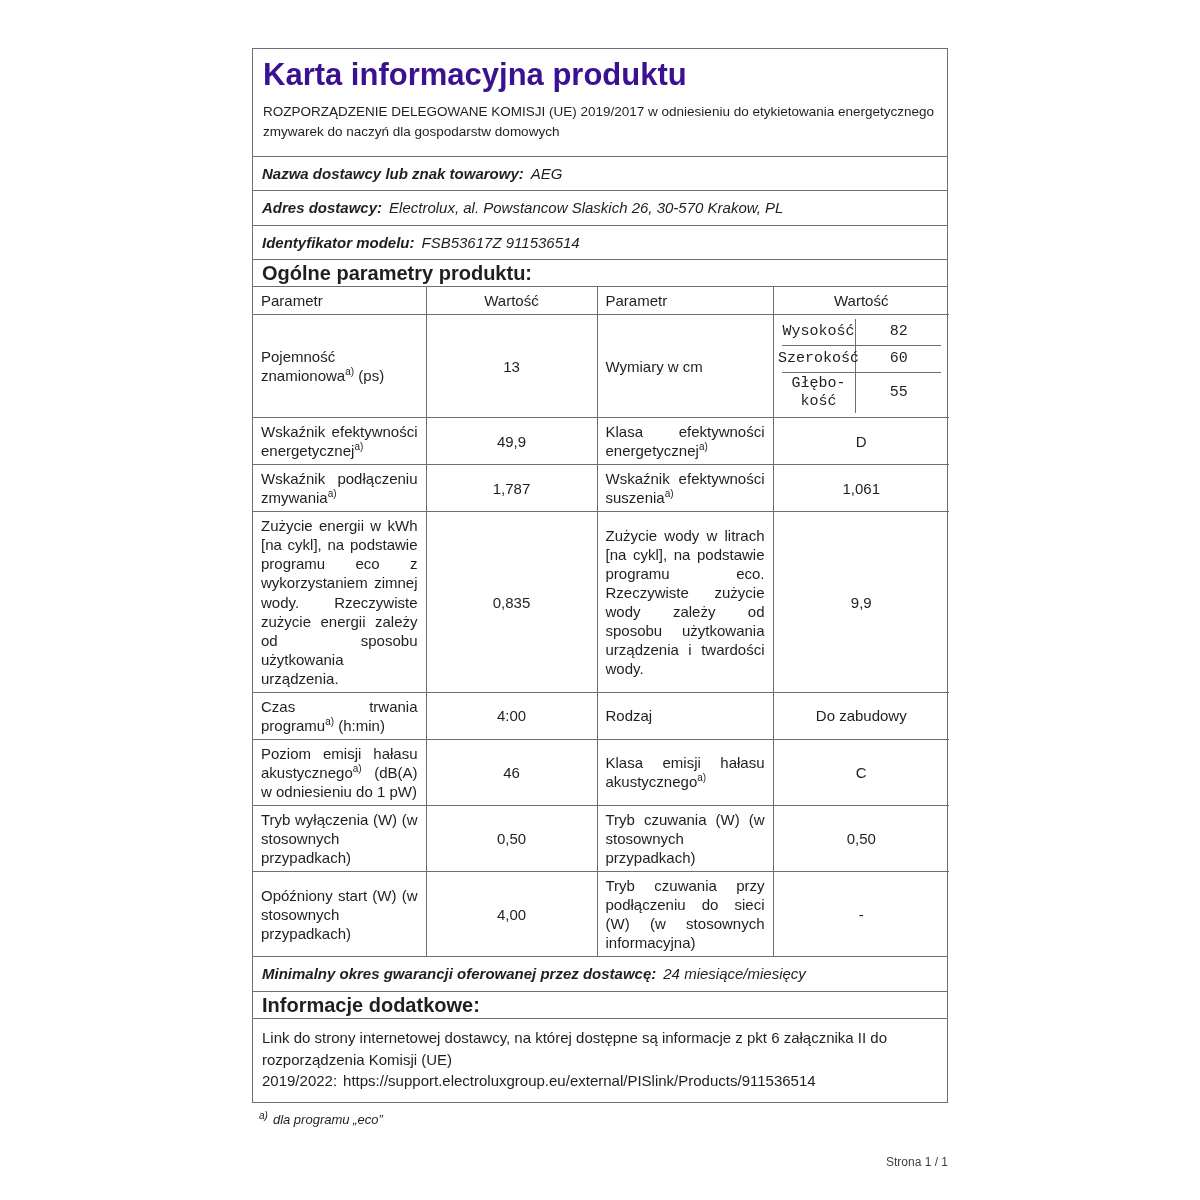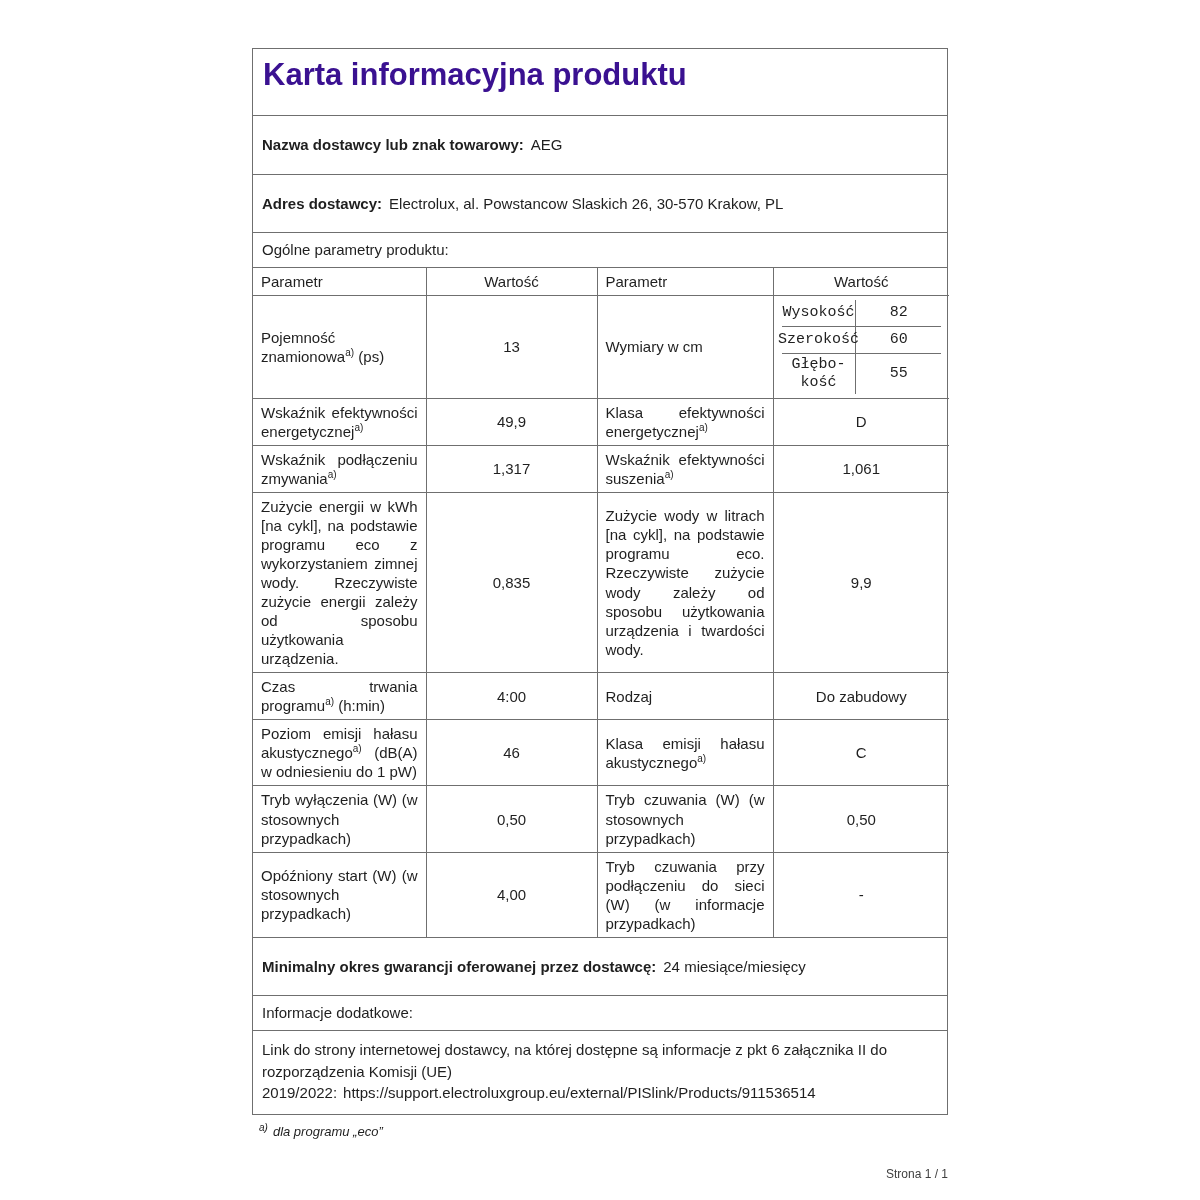--- a/index.html
+++ b/index.html
@@ -80,6 +80,7 @@
 
     <div class="hdr">
       <h1>Karta informacyjna produktu</h1>
+      <p>ROZPORZĄDZENIE DELEGOWANE KOMISJI (UE) 2019/2017 w odniesieniu do etykietowania energetycznego zmywarek do naczyń dla gospodarstw domowych</p>
     </div>
 
     <div class="kv">

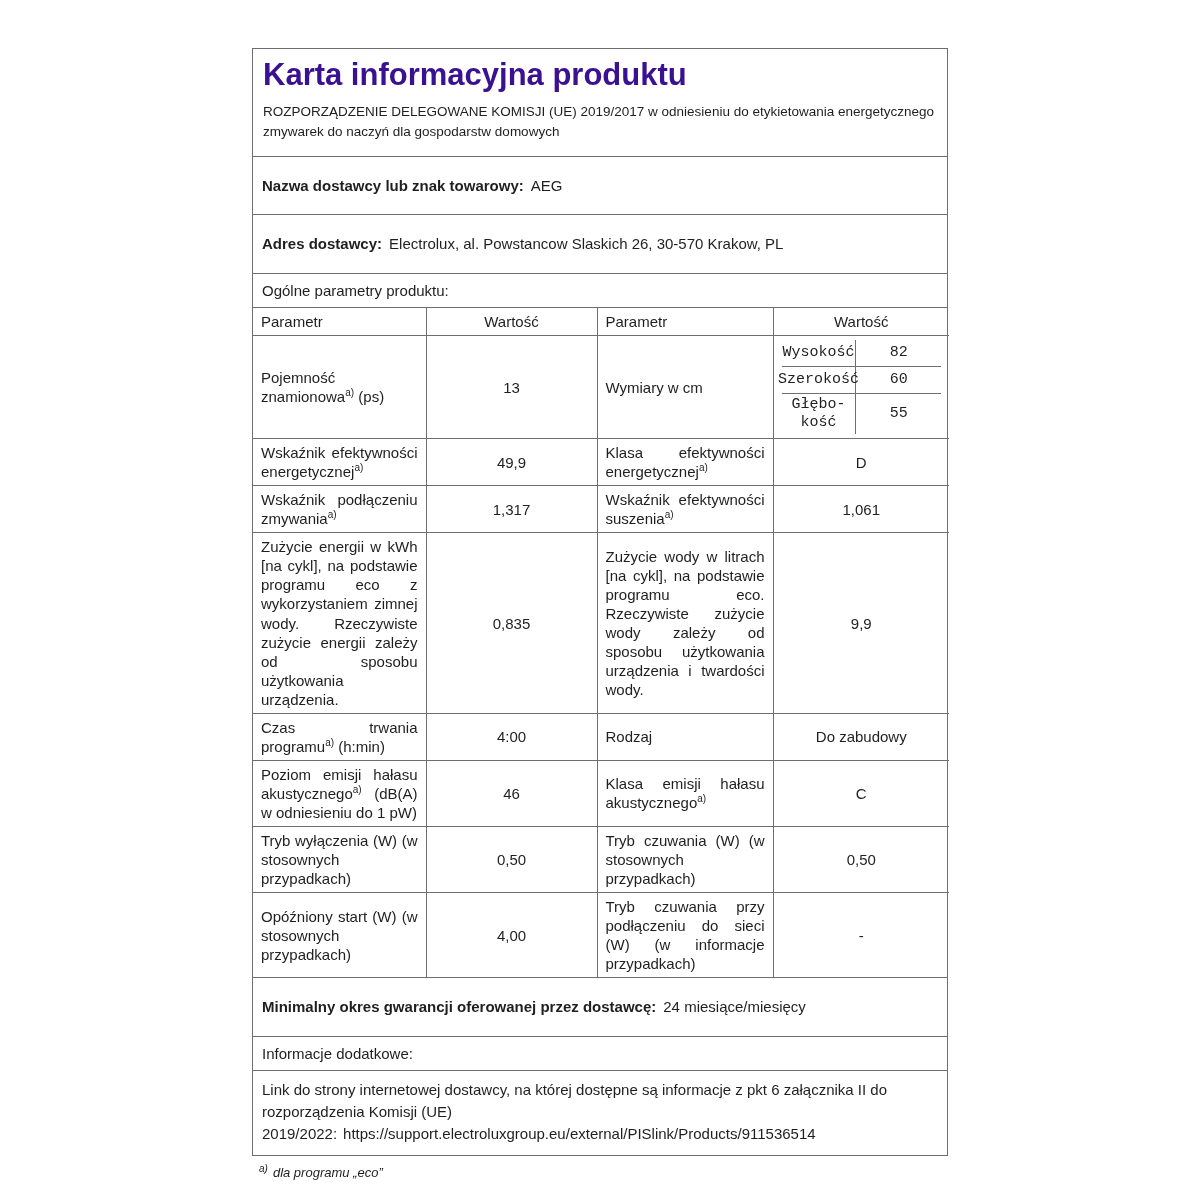--- a/index.html
+++ b/index.html
@@ -25,7 +25,7 @@
   }
   .hdr p { margin: 0; font-size: 13.5px; line-height: 1.5; }
 
-  .kv { padding: 19px 9px; font-size: 15px; line-height: 1.3; }
+  .kv { padding: 7px 9px; font-size: 15px; line-height: 1.3; font-style: italic; }
   .kv .k { font-weight: bold; }
   .kv .v { margin-left: 7px; }
 

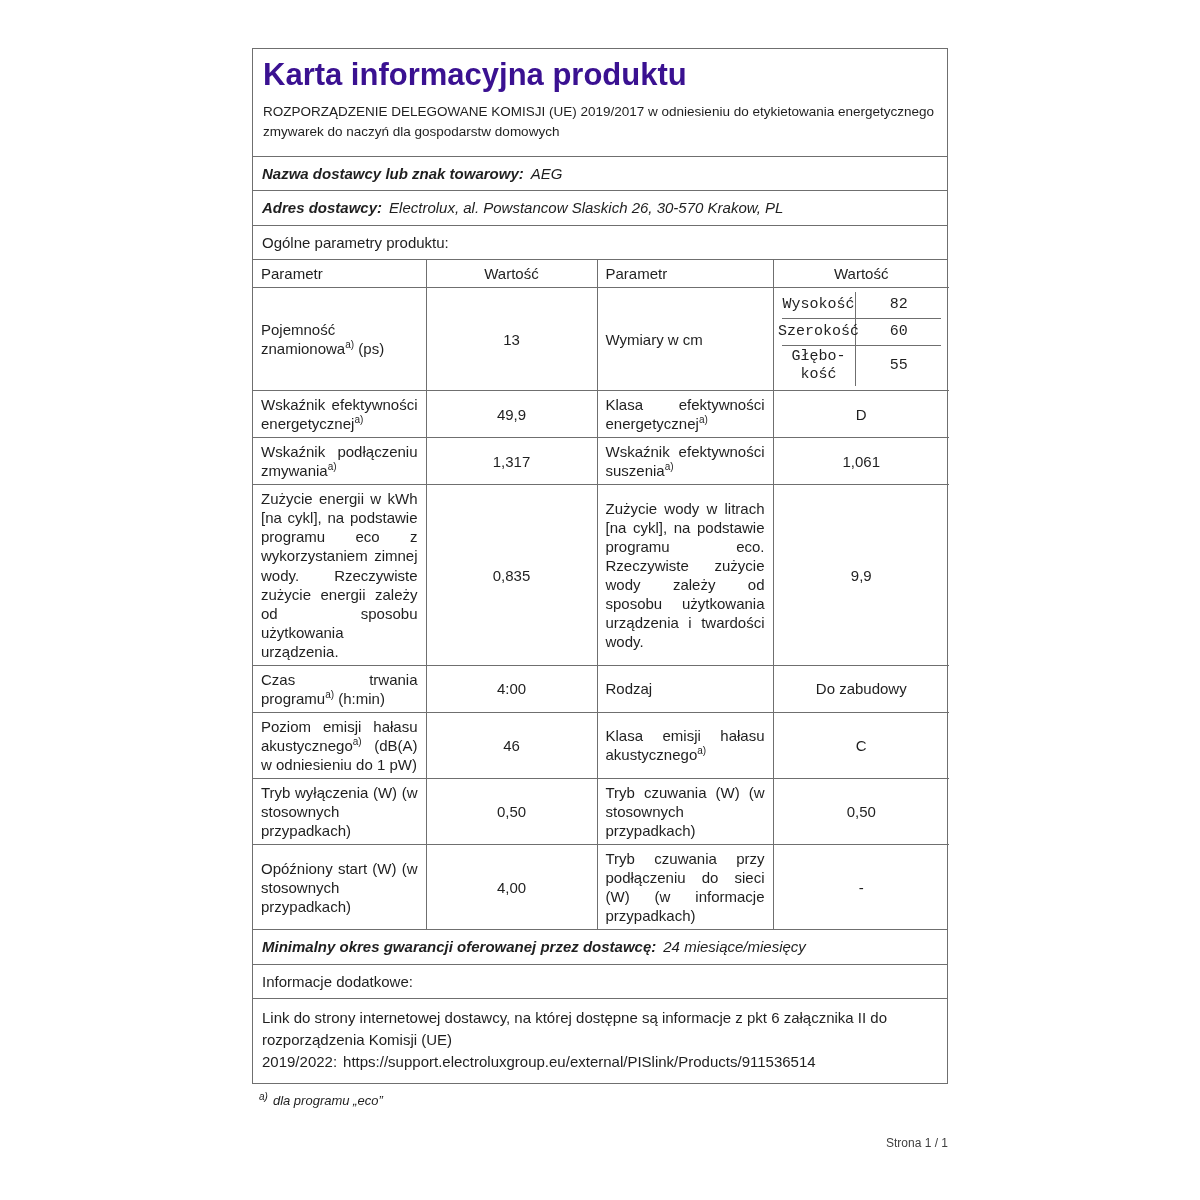--- a/index.html
+++ b/index.html
@@ -91,6 +91,9 @@
       <span class="k">Adres dostawcy:</span><span class="v">Electrolux, al. Powstancow Slaskich 26, 30-570 Krakow, PL</span>
     </div>
 
+    <div class="kv">
+      <span class="k">Identyfikator modelu:</span><span class="v">FSB53617Z 911536514</span>
+    </div>
 
     <div class="sec">Ogólne parametry produktu:</div>
 

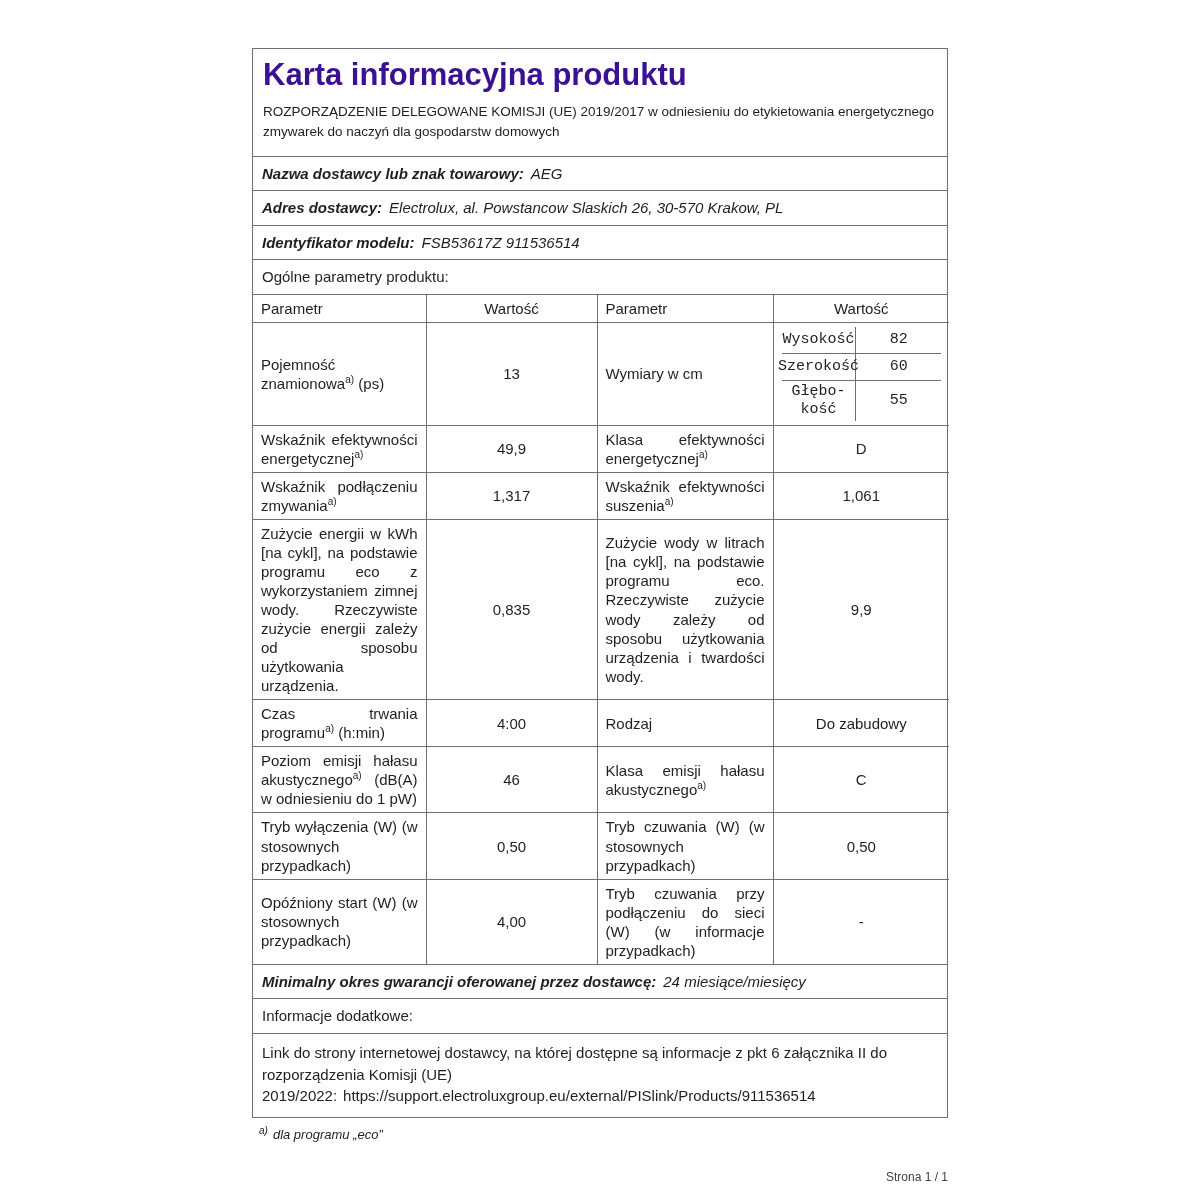--- a/index.html
+++ b/index.html
@@ -29,7 +29,7 @@
   .kv .k { font-weight: bold; }
   .kv .v { margin-left: 7px; }
 
-  .sec { padding: 7px 9px; font-size: 15px; font-weight: normal; line-height: 1.3; }
+  .sec { padding: 0 9px; font-size: 20px; font-weight: bold; line-height: 1.3; }
 
   table.grid {
     width: 100%;

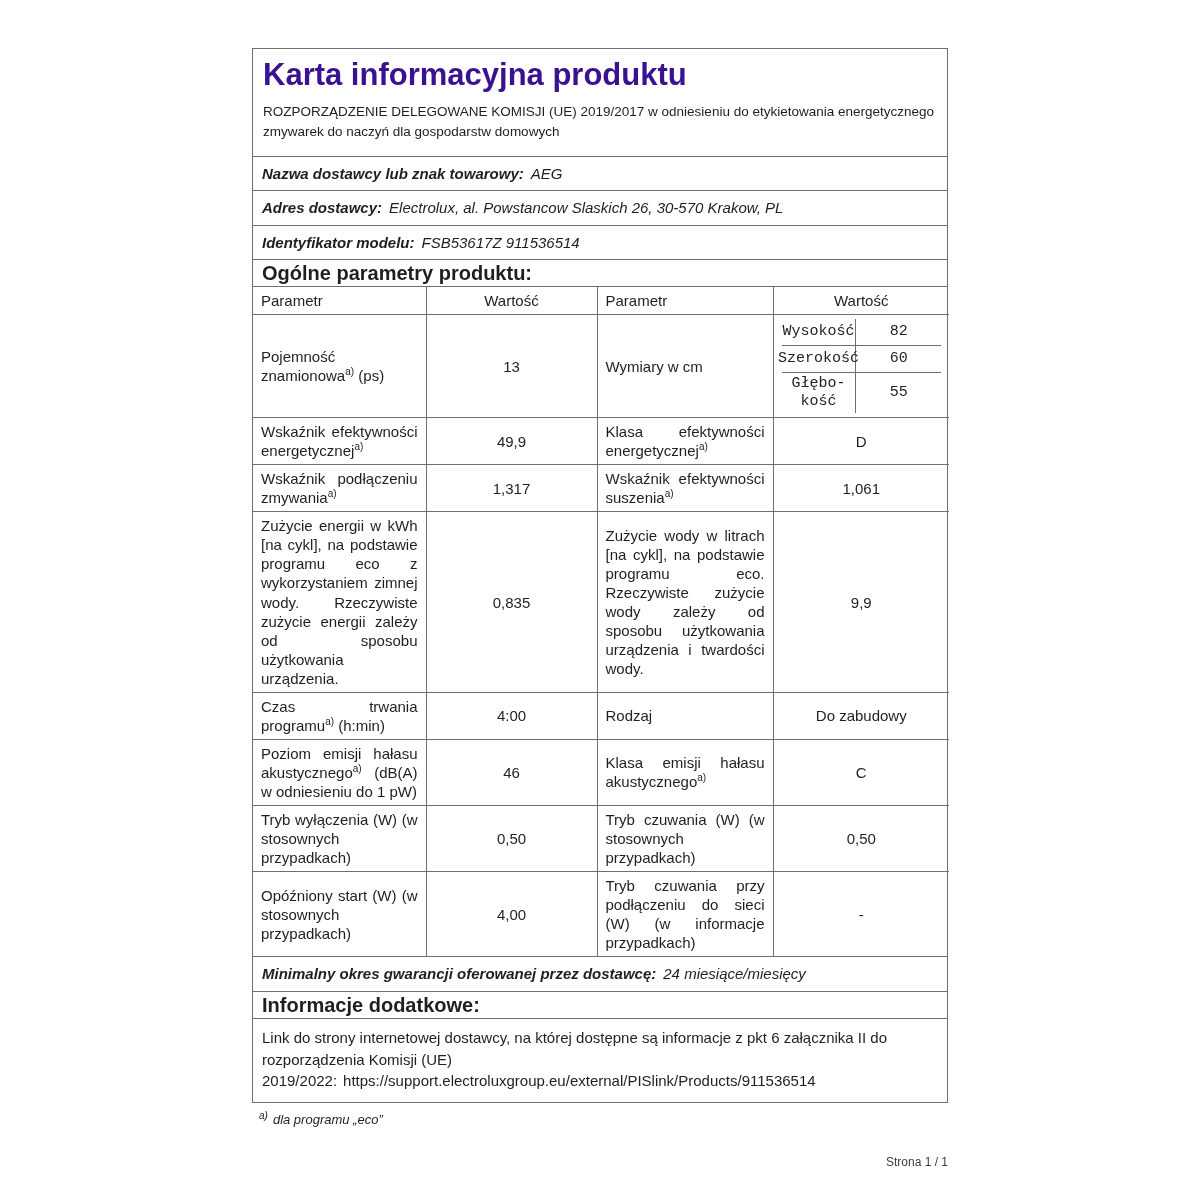--- a/index.html
+++ b/index.html
@@ -138,7 +138,7 @@
 
           <tr>
             <td class="param"><span>Wskaźnik podłączeniu zmywania</span><sup class="sp">a)</sup><span></span></td>
-            <td class="val">1,317</td>
+            <td class="val">1,787</td>
             <td class="param"><span>Wskaźnik efektywności suszenia</span><sup class="sp">a)</sup><span></span></td>
             <td class="val">1,061</td>
           </tr>

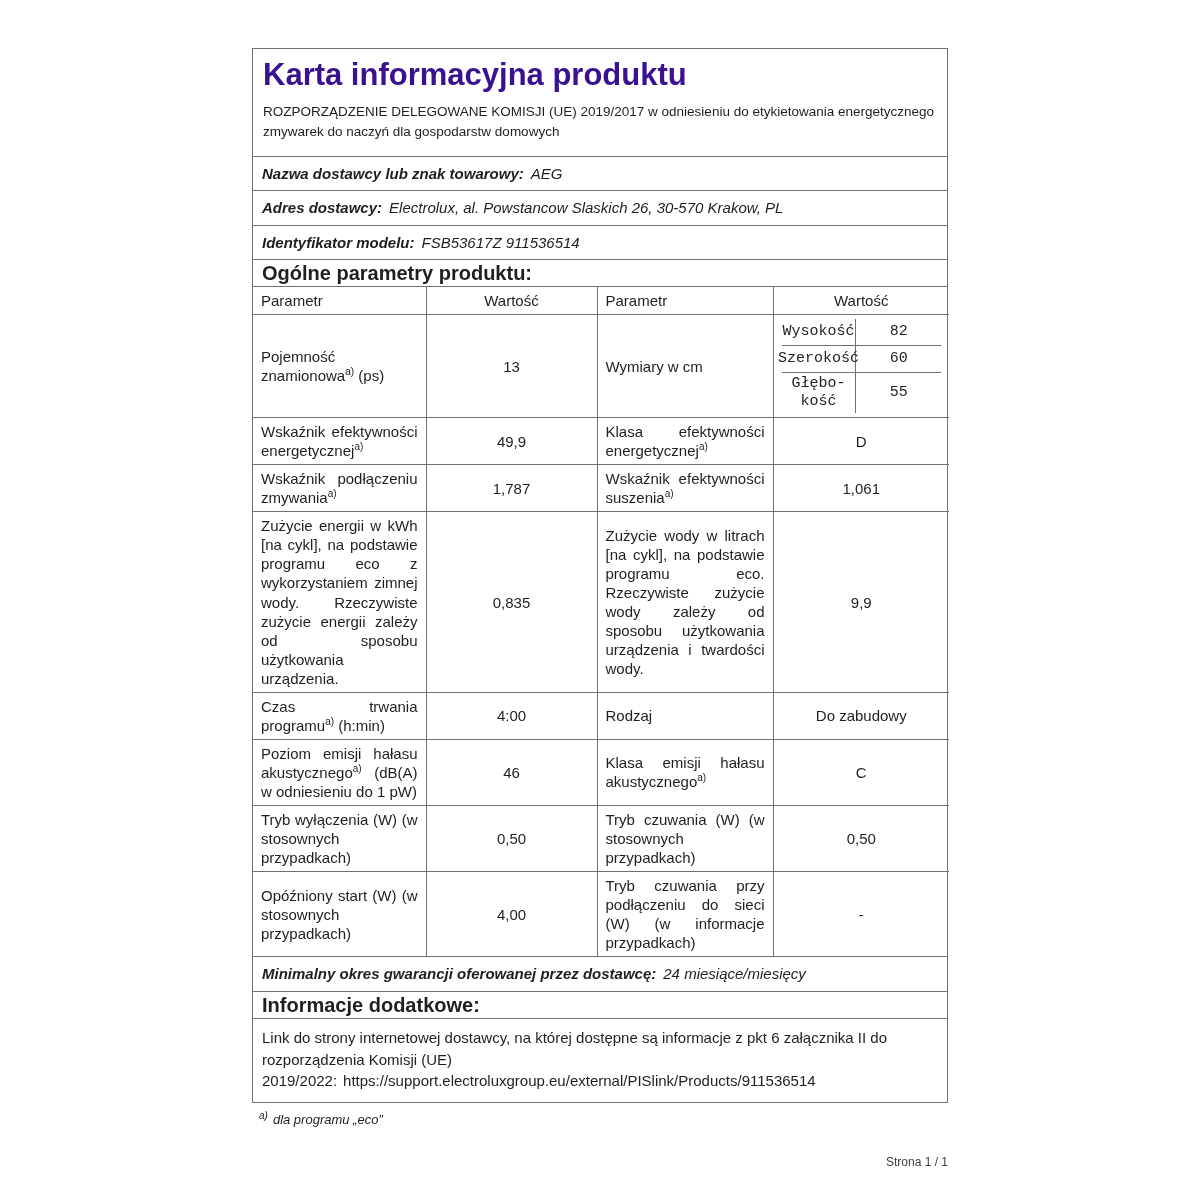--- a/index.html
+++ b/index.html
@@ -174,7 +174,7 @@
           <tr>
             <td class="param"><span>Opóźniony start (W) (w stosownych przypadkach)</span></td>
             <td class="val">4,00</td>
-            <td class="param"><span>Tryb czuwania przy podłączeniu do sieci (W) (w informacje przypadkach)</span></td>
+            <td class="param"><span>Tryb czuwania przy podłączeniu do sieci (W) (w stosownych informacyjna)</span></td>
             <td class="val">-</td>
           </tr>
         </tbody>

